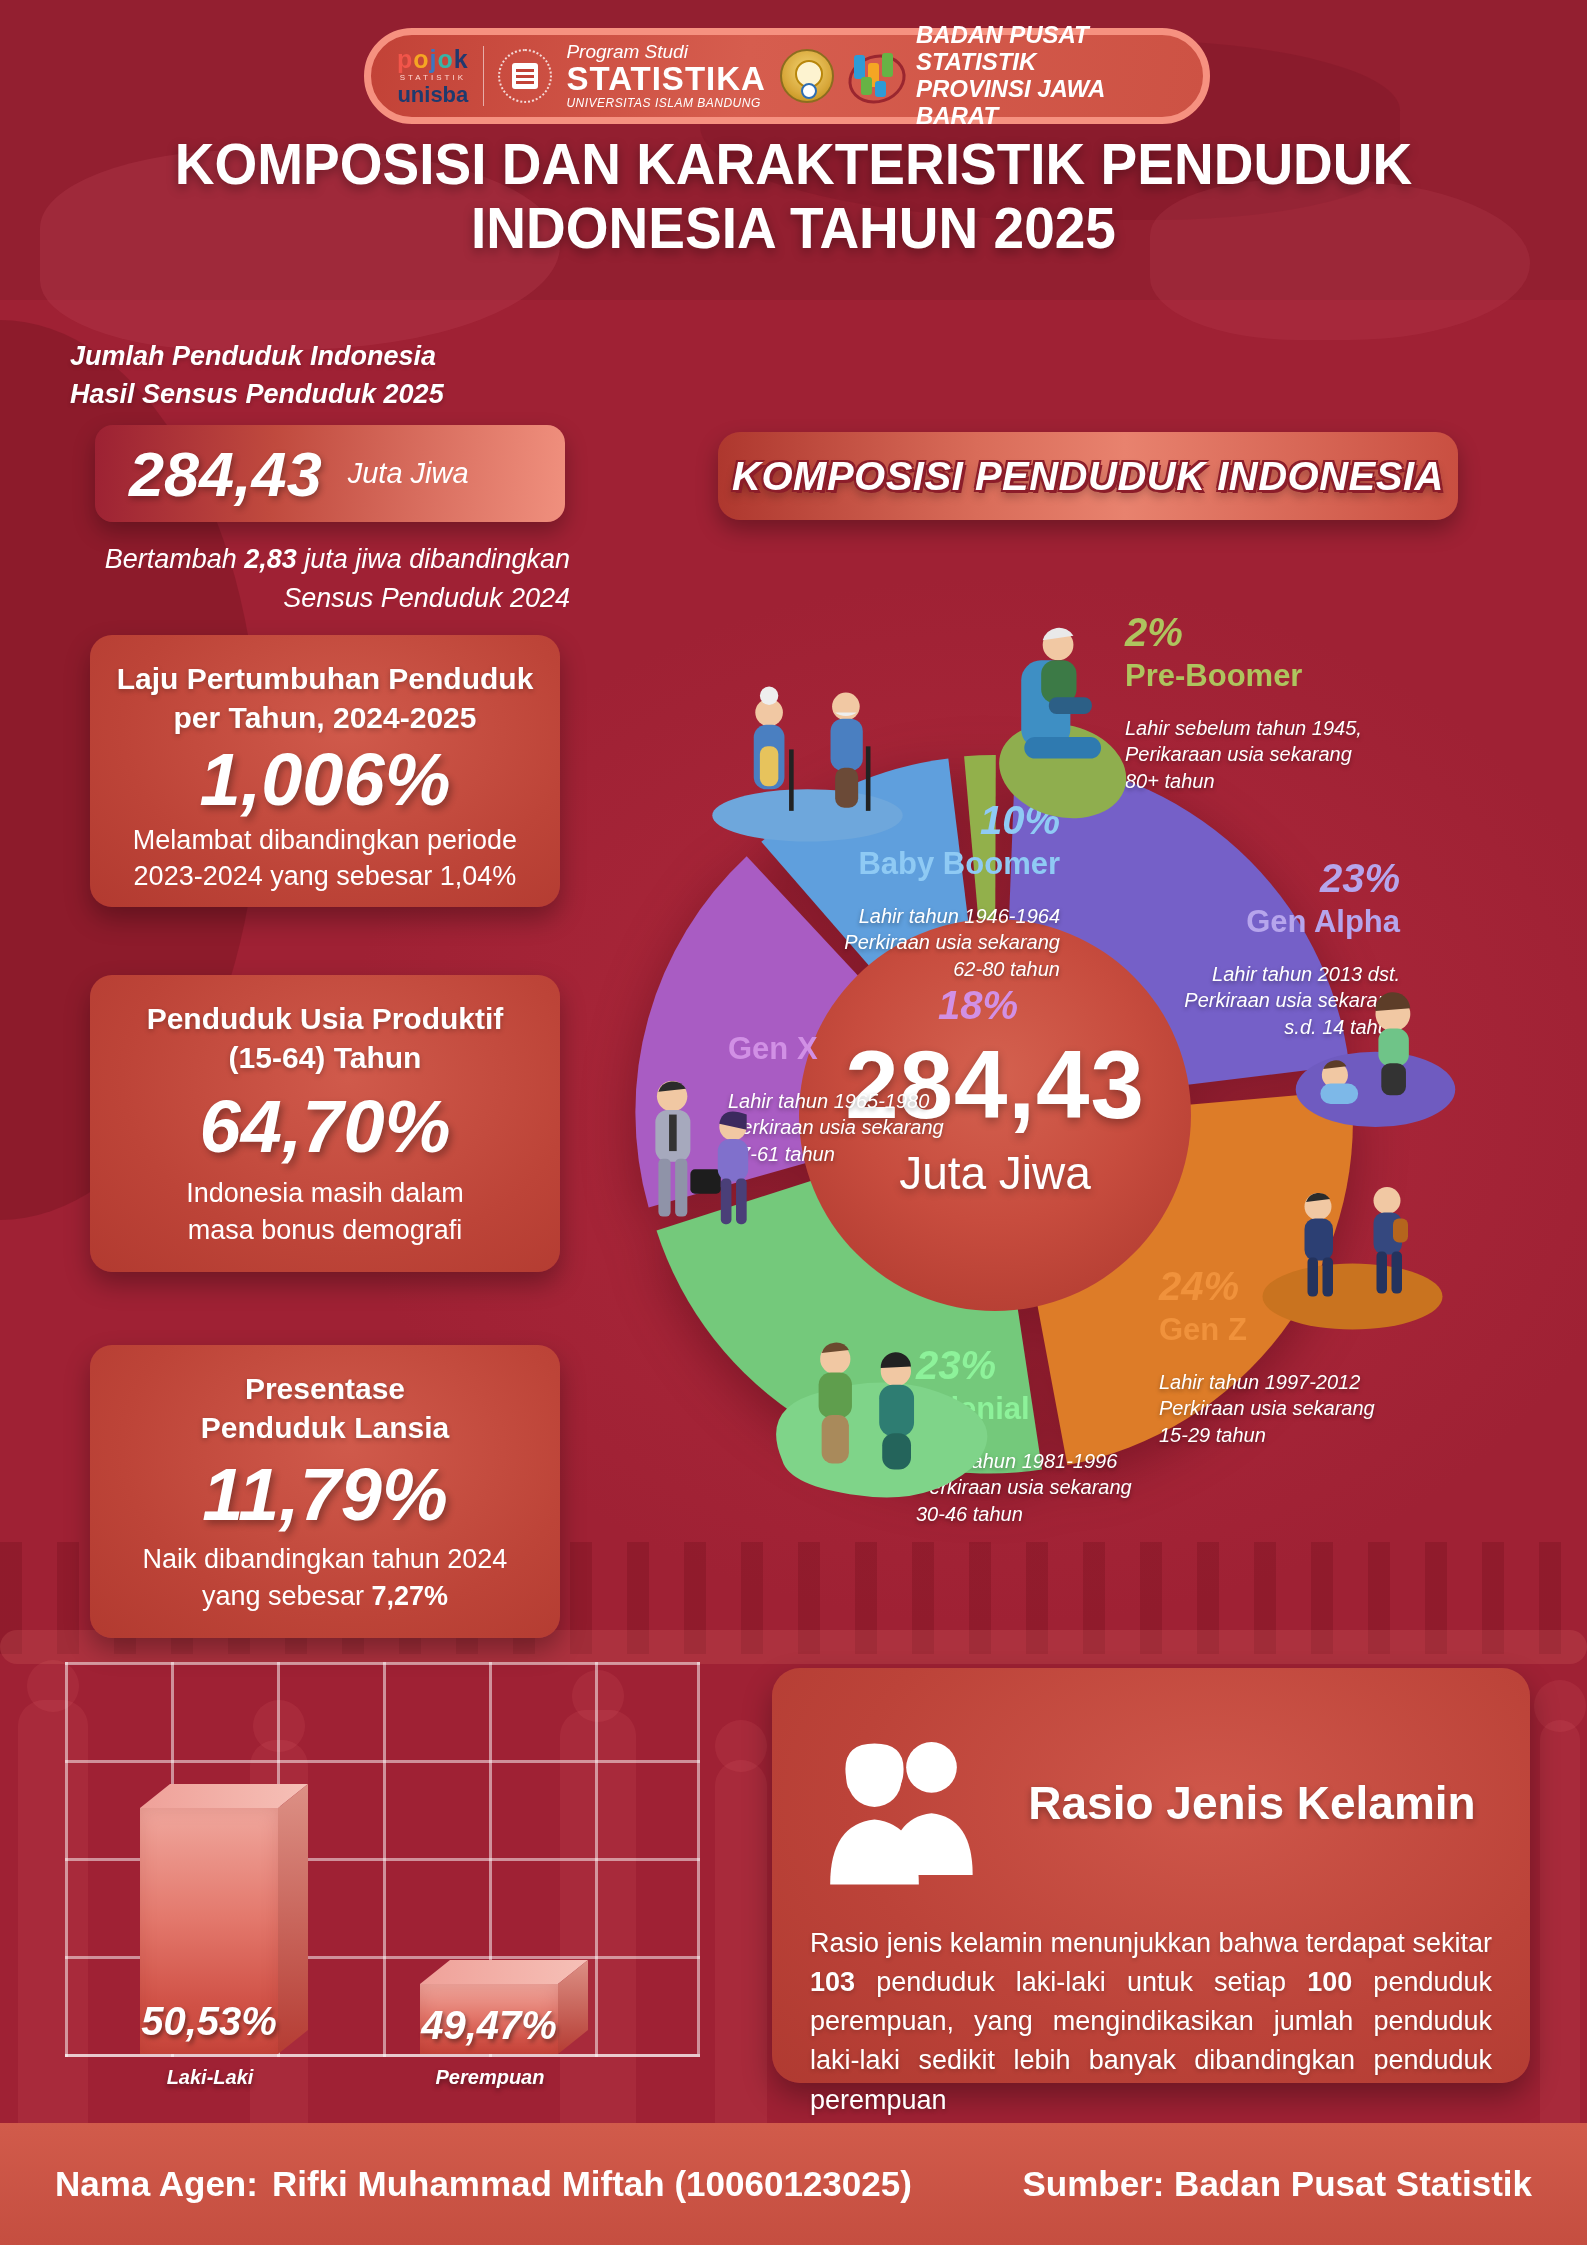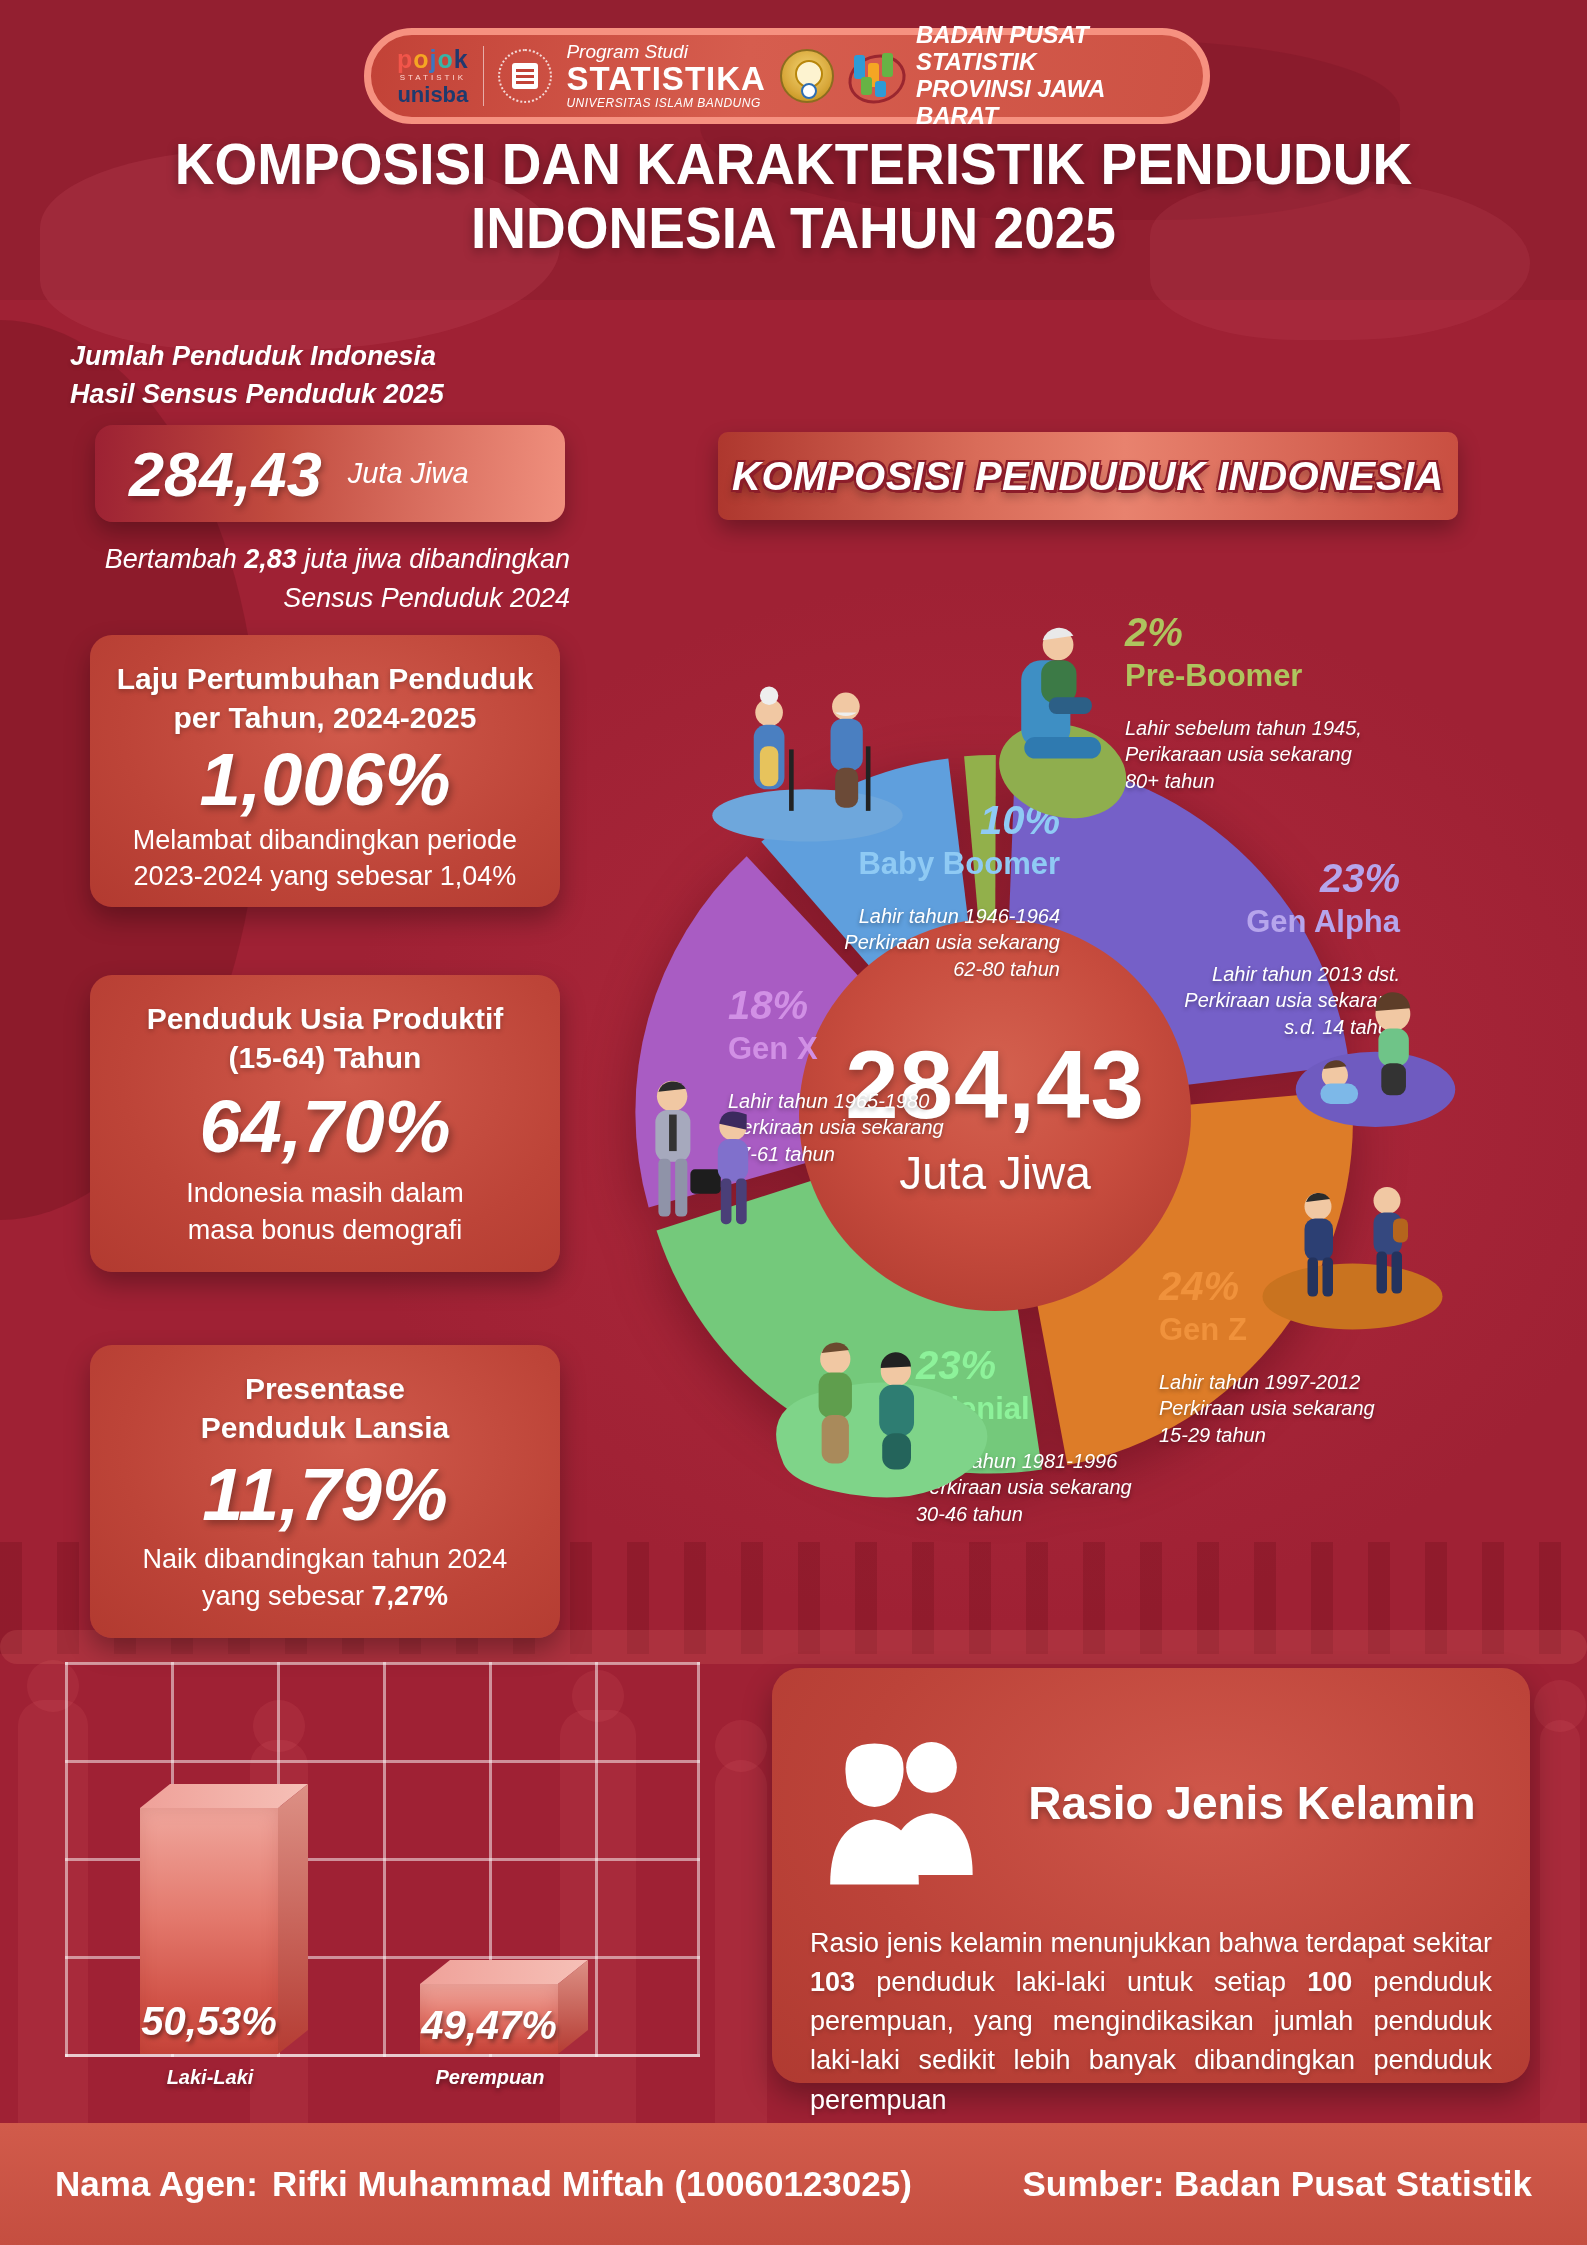--- a/index.html
+++ b/index.html
@@ -82,7 +82,7 @@
   .stat-value{font-weight:bold;font-style:italic;font-size:74px;text-shadow:3px 4px 7px rgba(0,0,0,.3);}
   .stat-note{font-size:27px;line-height:1.35;}
   
-  .banner{position:absolute;left:718px;top:432px;width:740px;height:88px;border-radius:10px;
+  .banner{position:absolute;left:718px;top:432px;width:740px;height:88px;border-radius:22px;
     background:linear-gradient(90deg,#ae372e 0%,#d96c59 35%,#e8826e 55%,#c94f41 100%);
     box-shadow:0 10px 22px rgba(0,0,0,.3);
     display:flex;align-items:center;justify-content:center;}

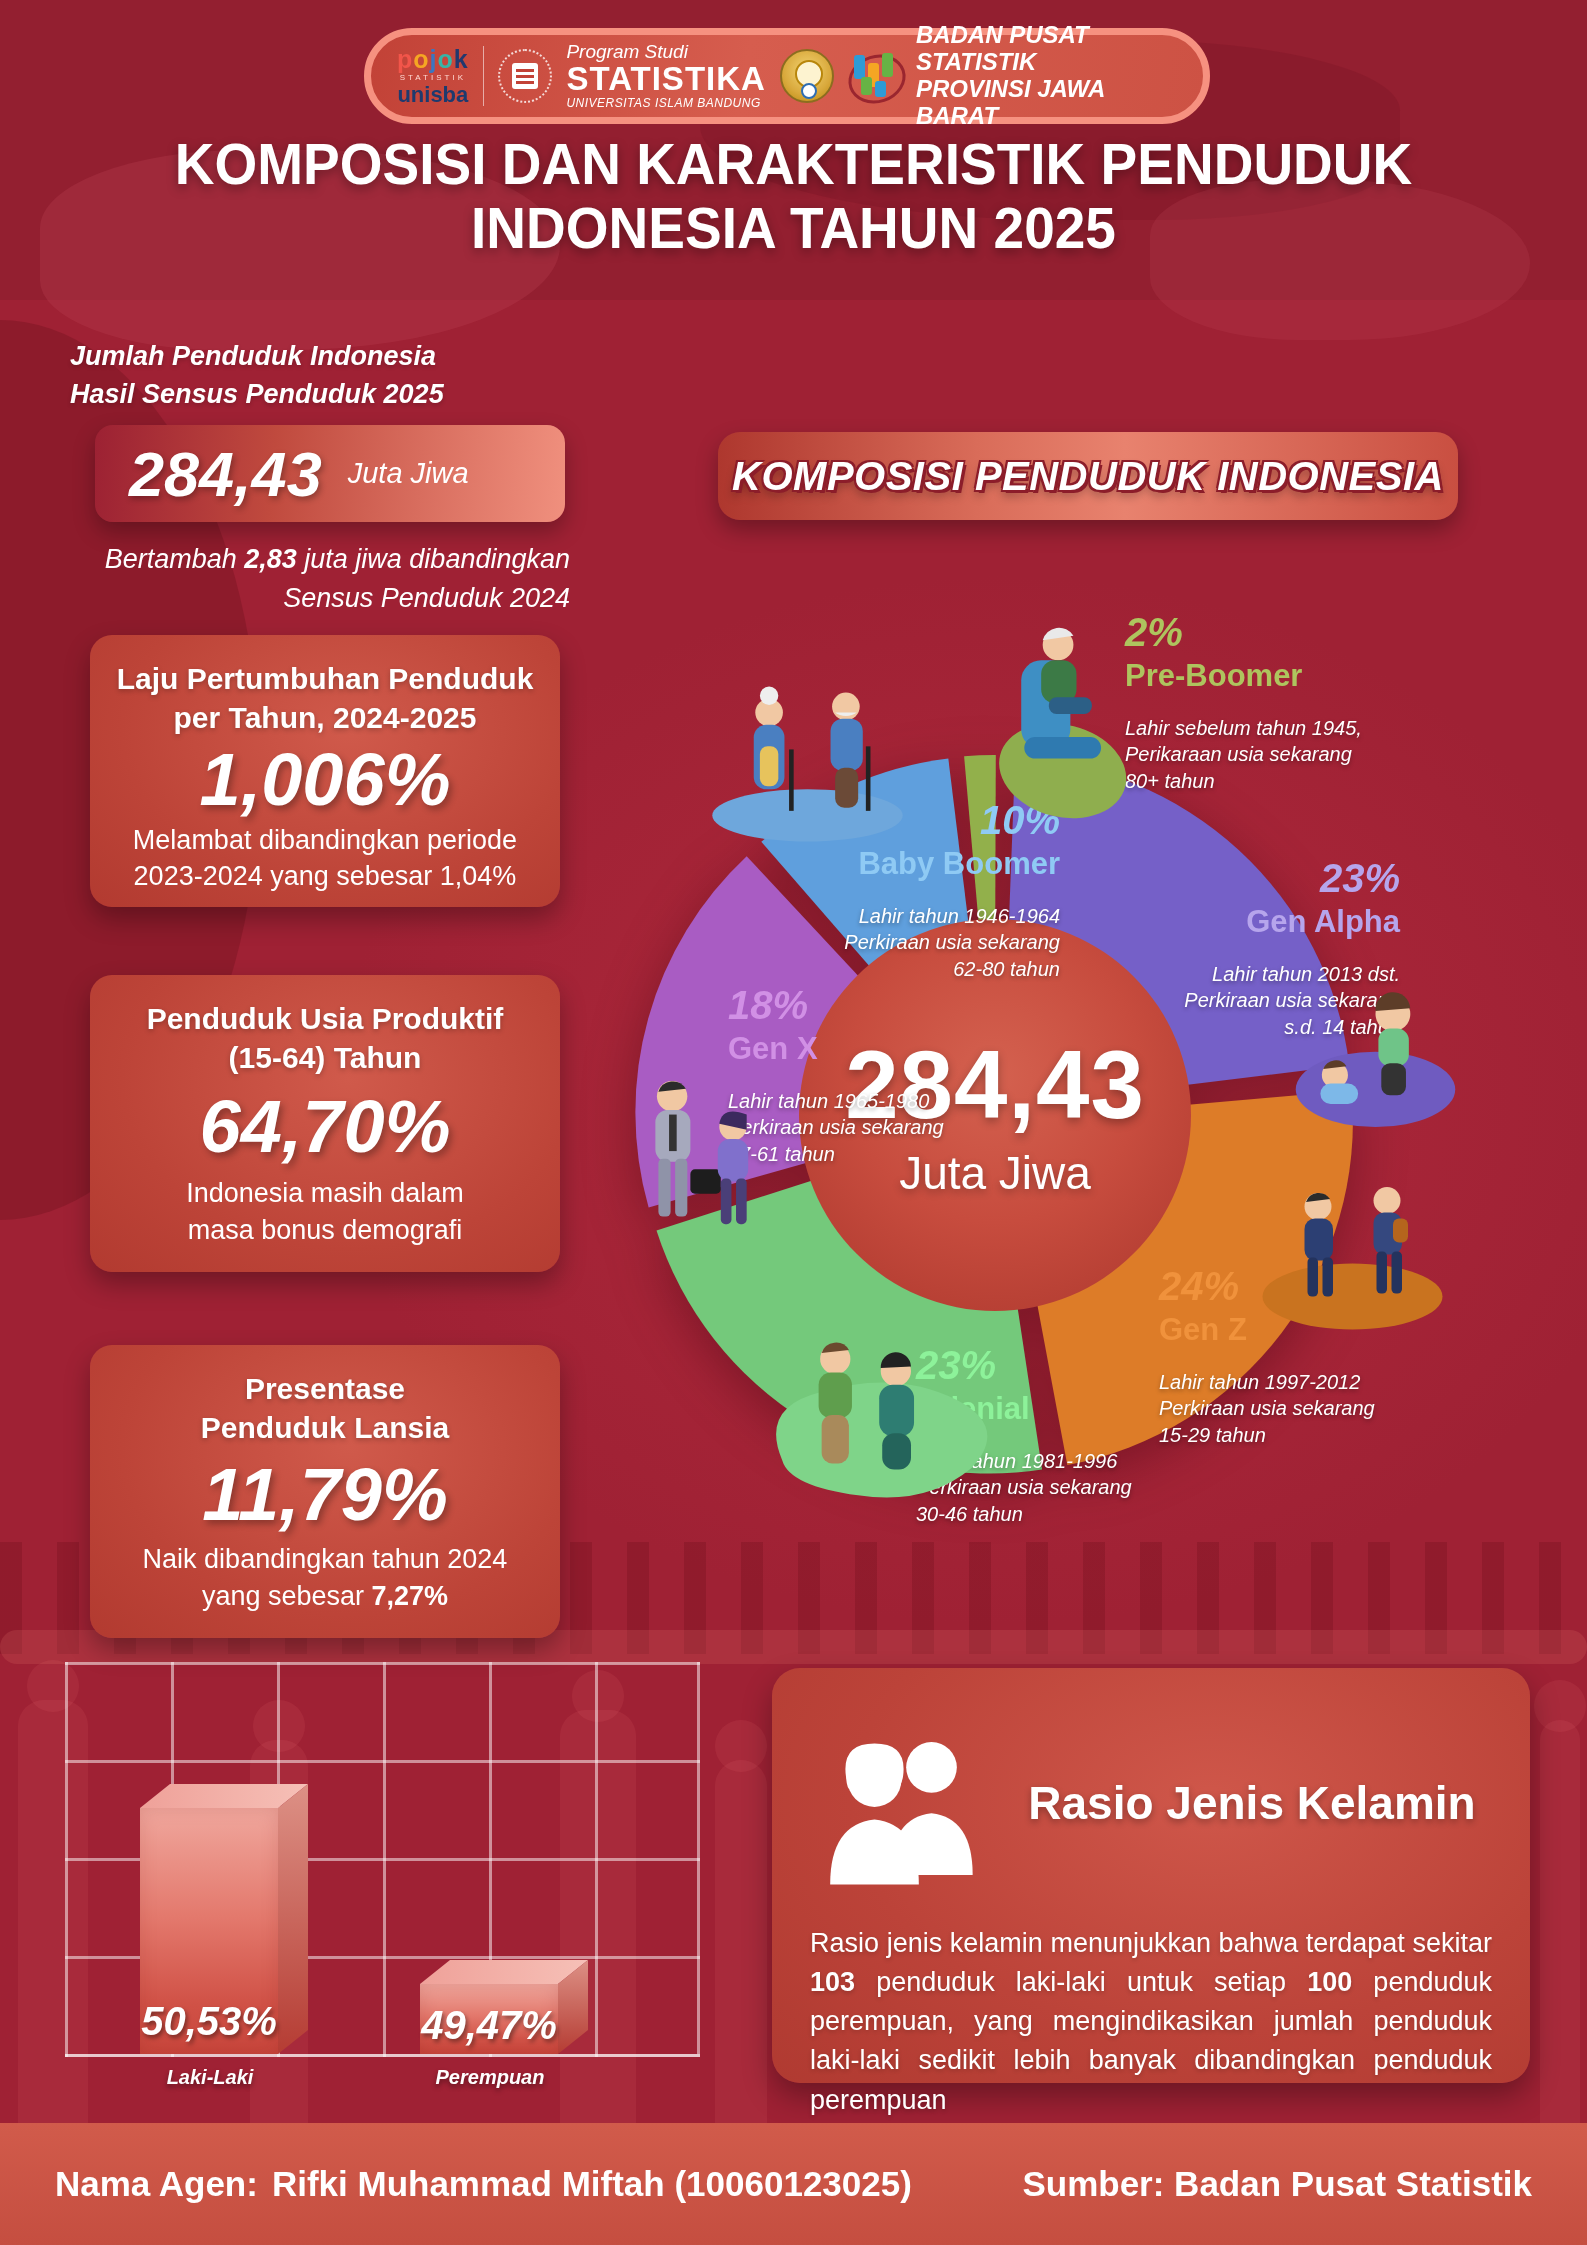--- a/index.html
+++ b/index.html
@@ -313,7 +313,7 @@
       </div>
   </div>
   <div class="seg-label lab-x">
-    <div class="seg-pct" style="color: rgb(209, 144, 229);">18%</div>
+    <div class="seg-pct" style="color: rgb(209, 144, 229); text-align: right;">18%</div>
     <div class="seg-name" style="color: rgb(209, 144, 229);">Gen X</div>
     <div class="seg-desc">
         <div>Lahir tahun 1965-1980</div>

